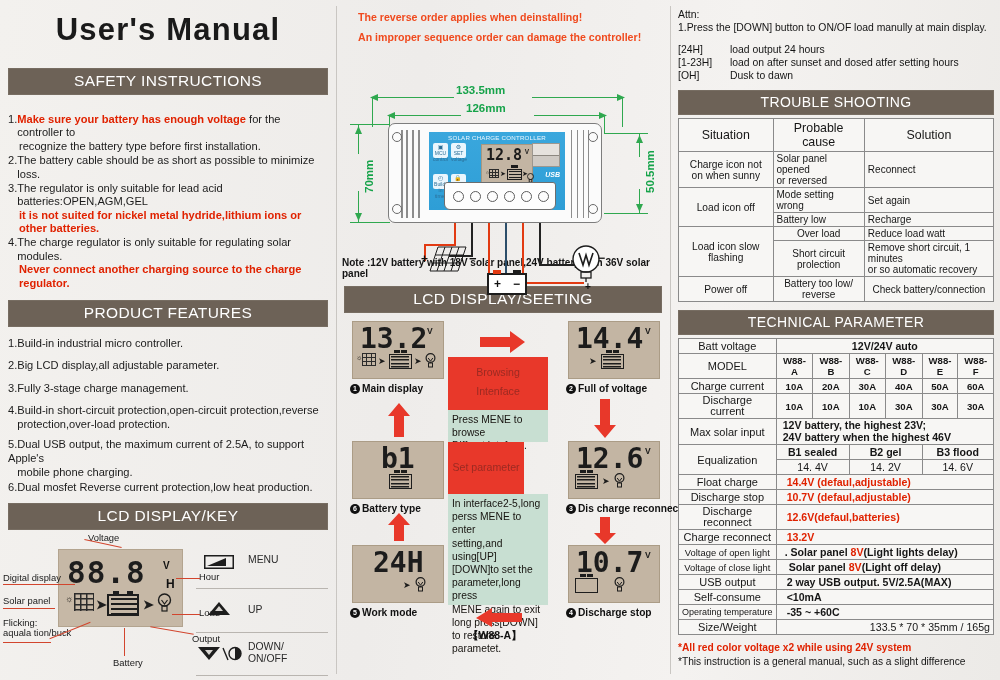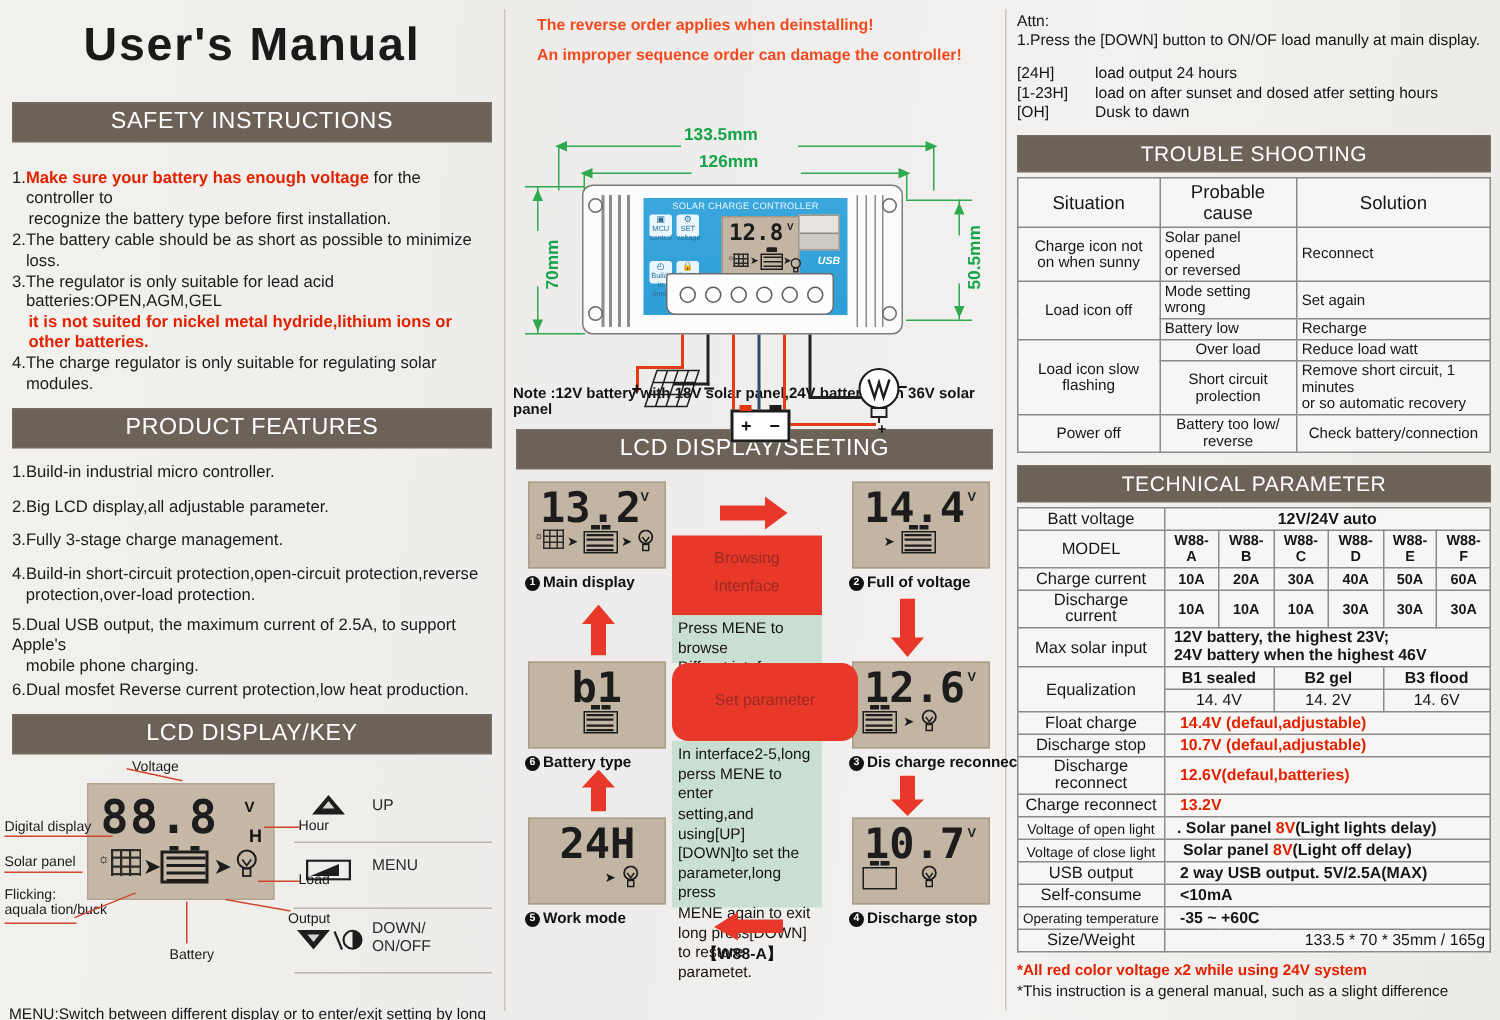--- a/index.html
+++ b/index.html
@@ -262,6 +262,9 @@
         <span class="num">4.</span>
         <span class="bdy">The charge regulator is only suitable for regulating solar modules.</span>
       </div>
+      <div class="li indent redb">
+          <span>Never connect another charging source to the charge regulator.</span>
+        </div>
     </div>
 
     <div style="padding:5px 8px 0;">

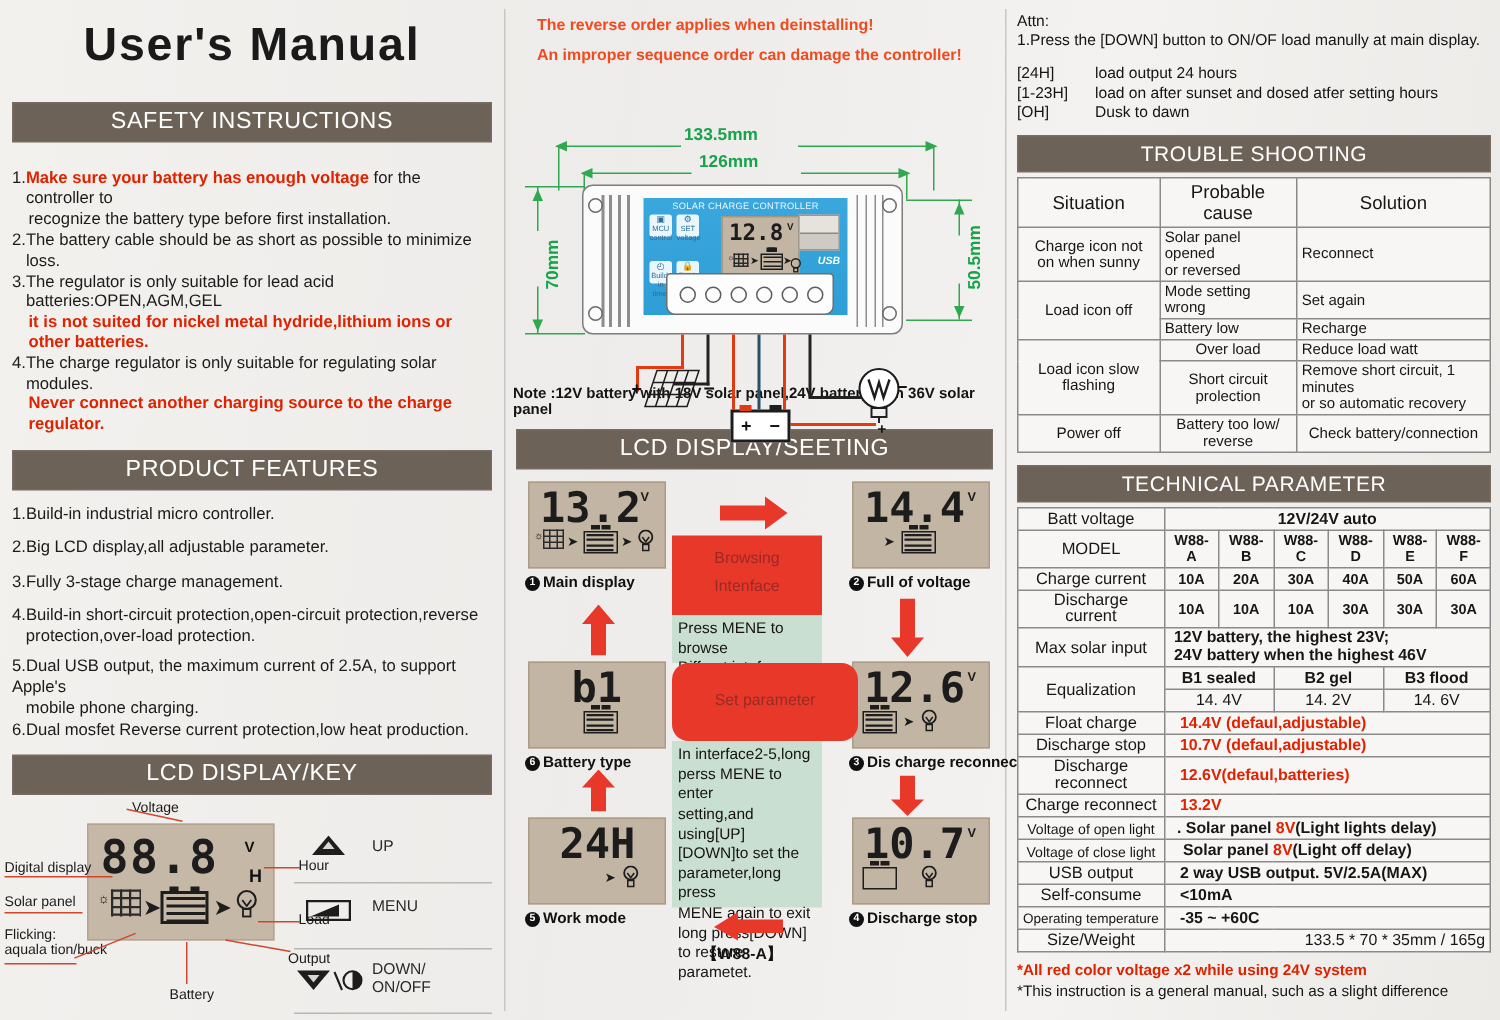--- a/index.html
+++ b/index.html
@@ -651,7 +651,7 @@
         <div>Press MENE to browse</div>
         <div>Differet inteface.</div>
       </div>
-      <div class="redbox" style="left:112px; top:129px; width:124px; height:52px; padding-top:19px;border-radius:11px;">
+      <div class="redbox" style="left:112px; top:129px; width:76px; height:52px; padding-top:19px;">
         <div>Set parameter</div>
       </div>
       <div class="mintbox" style="left:112px; top:181px; width:100px; height:111px;">

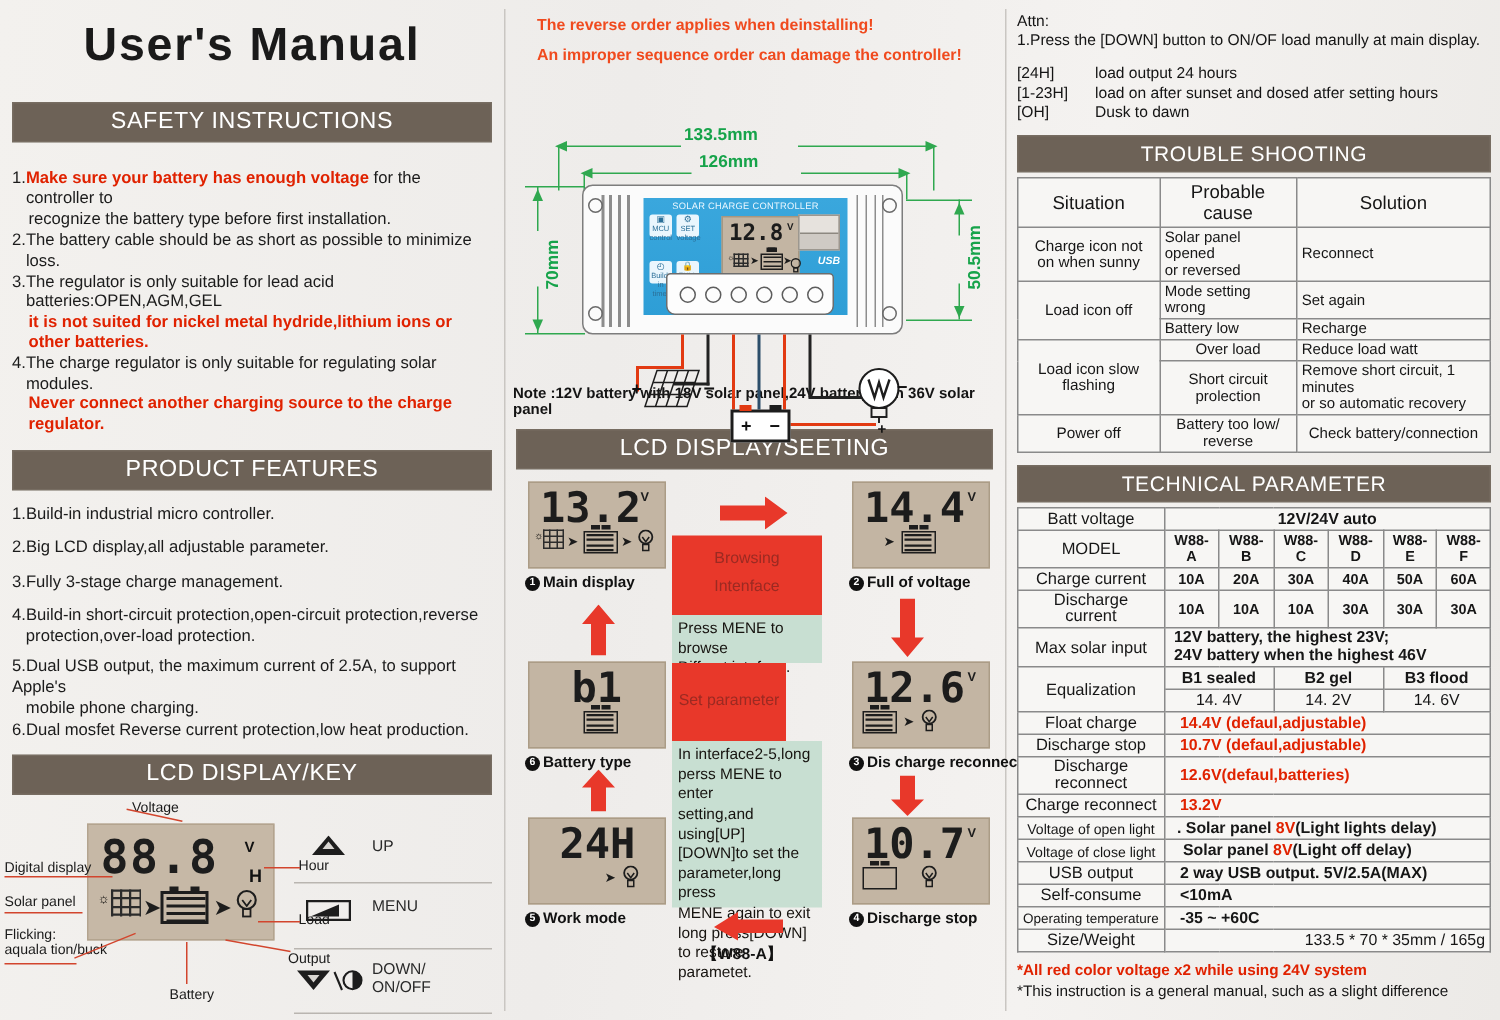--- a/index.html
+++ b/index.html
@@ -335,6 +335,15 @@
 
       <div class="keys">
         <div class="keyrow">
+          <div class="keyglyph">
+            <svg width="30" height="14" viewBox="0 0 30 14">
+                <rect x="0.7" y="0.7" width="28.6" height="12.6" fill="none" stroke="#1d1d1d" stroke-width="1.6"></rect>
+                <path d="M3 11 L22 3 L22 11 Z" fill="#1d1d1d"></path>
+              </svg>
+          </div>
+          <div class="keyname">MENU</div>
+        </div>
+        <div class="keyrow">
           <div class="keyglyph" style="top:13px">
             <svg width="22" height="14" viewBox="0 0 22 14">
                 <path d="M11 0 L22 13 L0 13 Z" fill="#1d1d1d"></path>
@@ -342,15 +351,6 @@
               </svg>
           </div>
           <div class="keyname" style="top:15px">UP</div>
-        </div>
-        <div class="keyrow">
-          <div class="keyglyph">
-            <svg width="30" height="14" viewBox="0 0 30 14">
-                <rect x="0.7" y="0.7" width="28.6" height="12.6" fill="none" stroke="#1d1d1d" stroke-width="1.6"></rect>
-                <path d="M3 11 L22 3 L22 11 Z" fill="#1d1d1d"></path>
-              </svg>
-          </div>
-          <div class="keyname">MENU</div>
         </div>
         <div class="keyrow">
           <div class="keyglyph" style="top:13px;width:44px;left:2px">

